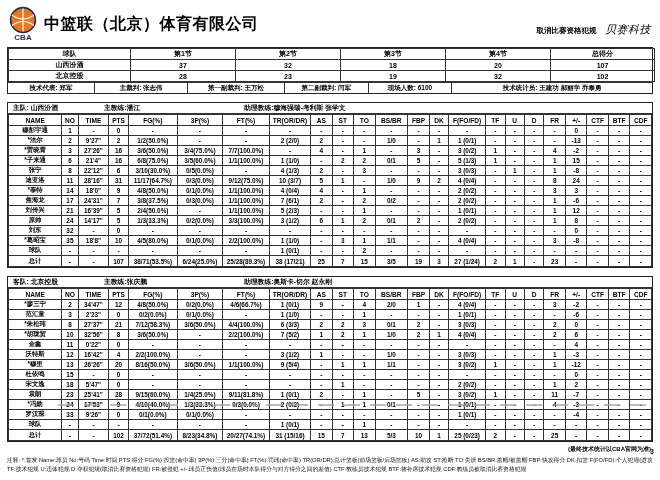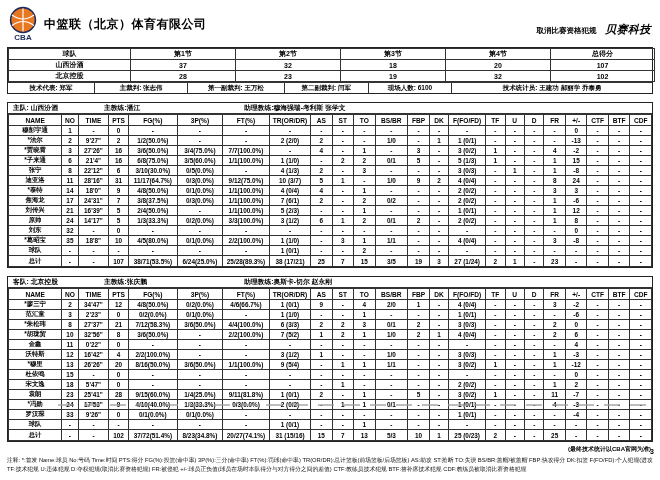--- a/index.html
+++ b/index.html
@@ -10,7 +10,7 @@
   
   .header { position: relative; height: 38px; }
   .header-left { display: flex; align-items: center; }
-  .company { font-size: 12px; font-weight: 700; margin-left: 5px; letter-spacing: .5px; }
+  .company { font-size: 16px; font-weight: 700; margin-left: 5px; letter-spacing: .5px; }
   .header-center { position: absolute; left: 160px; top: 0; width: 340px; text-align: center; }
   .title { font-size: 14.5px; font-weight: 700; letter-spacing: .3px; }
   .subline { display: flex; justify-content: center; gap: 30px; font-size: 7px; font-weight: 700; margin-top: 3px; }

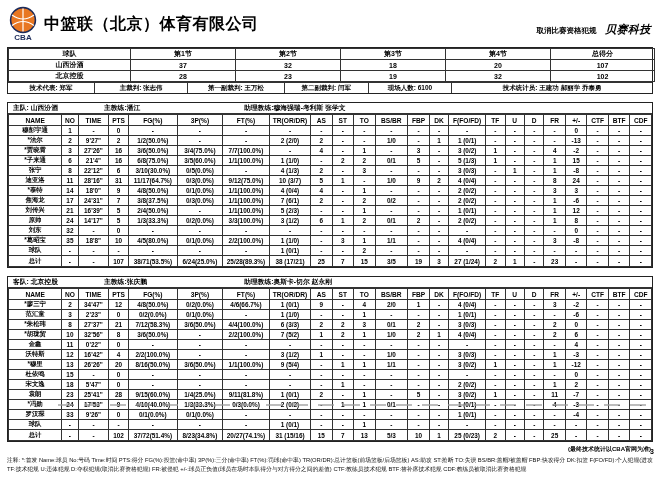--- a/index.html
+++ b/index.html
@@ -16,7 +16,7 @@
   .subline { display: flex; justify-content: center; gap: 30px; font-size: 7px; font-weight: 700; margin-top: 3px; }
   .header-right { position: absolute; right: 2px; top: 13px; text-align: right; white-space: nowrap; }
   .support { font-size: 7.5px; font-weight: 700; }
-  .brand { font-size: 11px; font-weight: 700; font-style: italic; letter-spacing: .5px; margin-left: 4px; }
+  .brand { font-size: 11px; font-weight: 400; font-style: italic; letter-spacing: .5px; margin-left: 4px; }
 
   
   .score-block { margin-top: 3px; border: 1.5px solid #222; }

